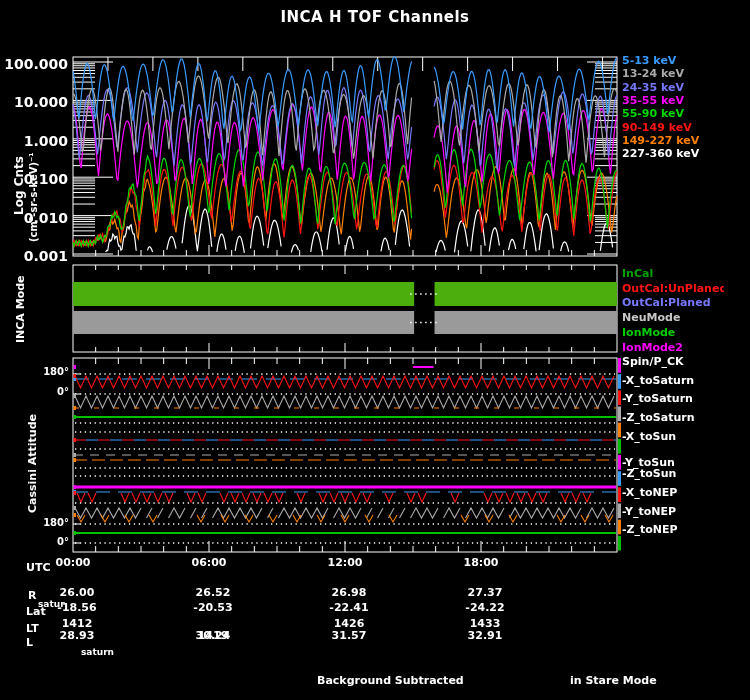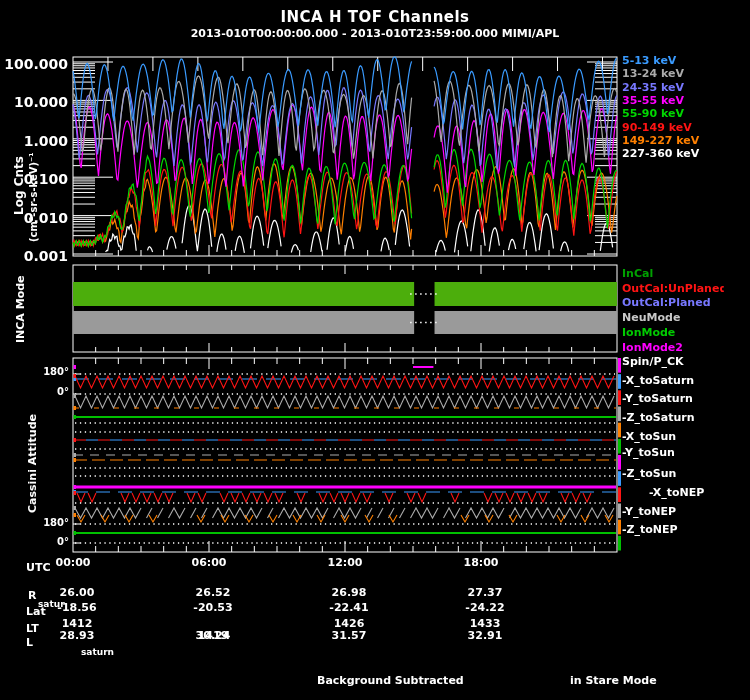--- a/index.html
+++ b/index.html
@@ -417,7 +417,6 @@
     </svg>
 
   <div class="abs title" style="top:8px;">INCA H TOF Channels</div>
-  <div class="abs subtitle" style="top:27px;">2013-010T00:00:00.000 - 2013-010T23:59:00.000 MIMI/APL</div>
 
   <div class="abs rot b" style="left:12px;top:215px;font-size:12px;">Log Cnts</div>
   <div class="abs rot b" style="left:28px;top:242px;font-size:10px;">(cm²-sr-s-keV)⁻¹</div>

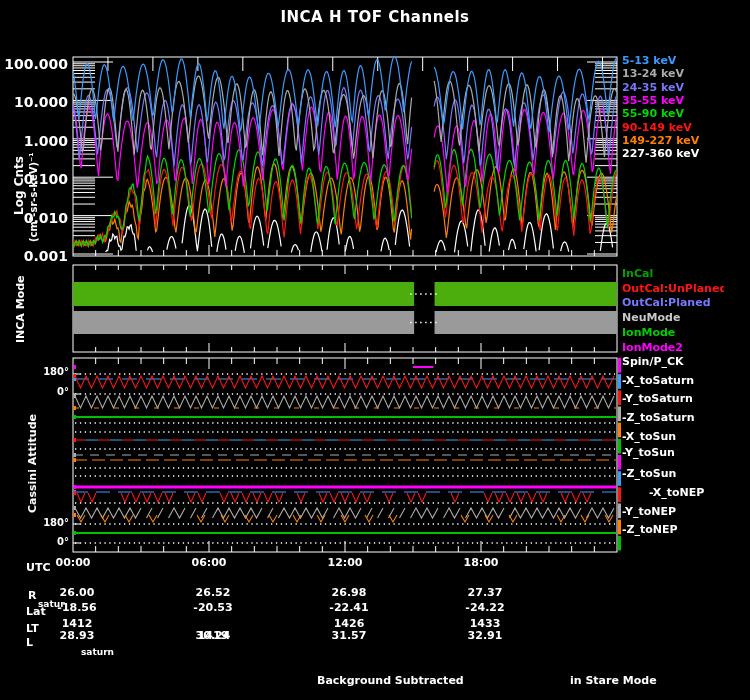--- a/index.html
+++ b/index.html
@@ -458,7 +458,7 @@
       <div class="abs leg" style="top: 392.4px; color: rgb(255, 255, 255);">-Y_toSaturn</div>
       <div class="abs leg" style="top: 411.1px; color: rgb(255, 255, 255);">-Z_toSaturn</div>
       <div class="abs leg" style="top: 429.8px; color: rgb(255, 255, 255);">-X_toSun</div>
-      <div class="abs leg" style="top: 446px; color: rgb(255, 255, 255);">-Y_toSun</div>
+      <div class="abs leg" style="top: 456px; color: rgb(255, 255, 255);">-Y_toSun</div>
       <div class="abs leg" style="top: 467.2px; color: rgb(255, 255, 255);">-Z_toSun</div>
       <div class="abs leg" style="top: 485.9px; color: rgb(255, 255, 255); margin-left: 27px;">-X_toNEP</div>
       <div class="abs leg" style="top: 504.6px; color: rgb(255, 255, 255);">-Y_toNEP</div>

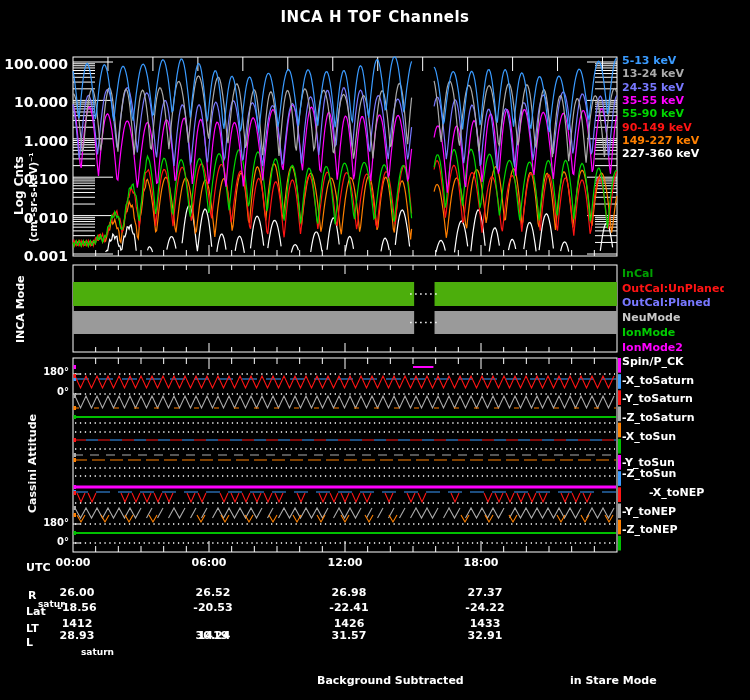--- a/index.html
+++ b/index.html
@@ -460,7 +460,7 @@
       <div class="abs leg" style="top: 429.8px; color: rgb(255, 255, 255);">-X_toSun</div>
       <div class="abs leg" style="top: 456px; color: rgb(255, 255, 255);">-Y_toSun</div>
       <div class="abs leg" style="top: 467.2px; color: rgb(255, 255, 255);">-Z_toSun</div>
-      <div class="abs leg" style="top: 485.9px; color: rgb(255, 255, 255); margin-left: 27px;">-X_toNEP</div>
+      <div class="abs leg" style="top: 485.9px; color: rgb(255, 255, 255);">-X_toNEP</div>
       <div class="abs leg" style="top: 504.6px; color: rgb(255, 255, 255);">-Y_toNEP</div>
       <div class="abs leg" style="top: 523.3px; color: rgb(255, 255, 255);">-Z_toNEP</div>
     </div>

